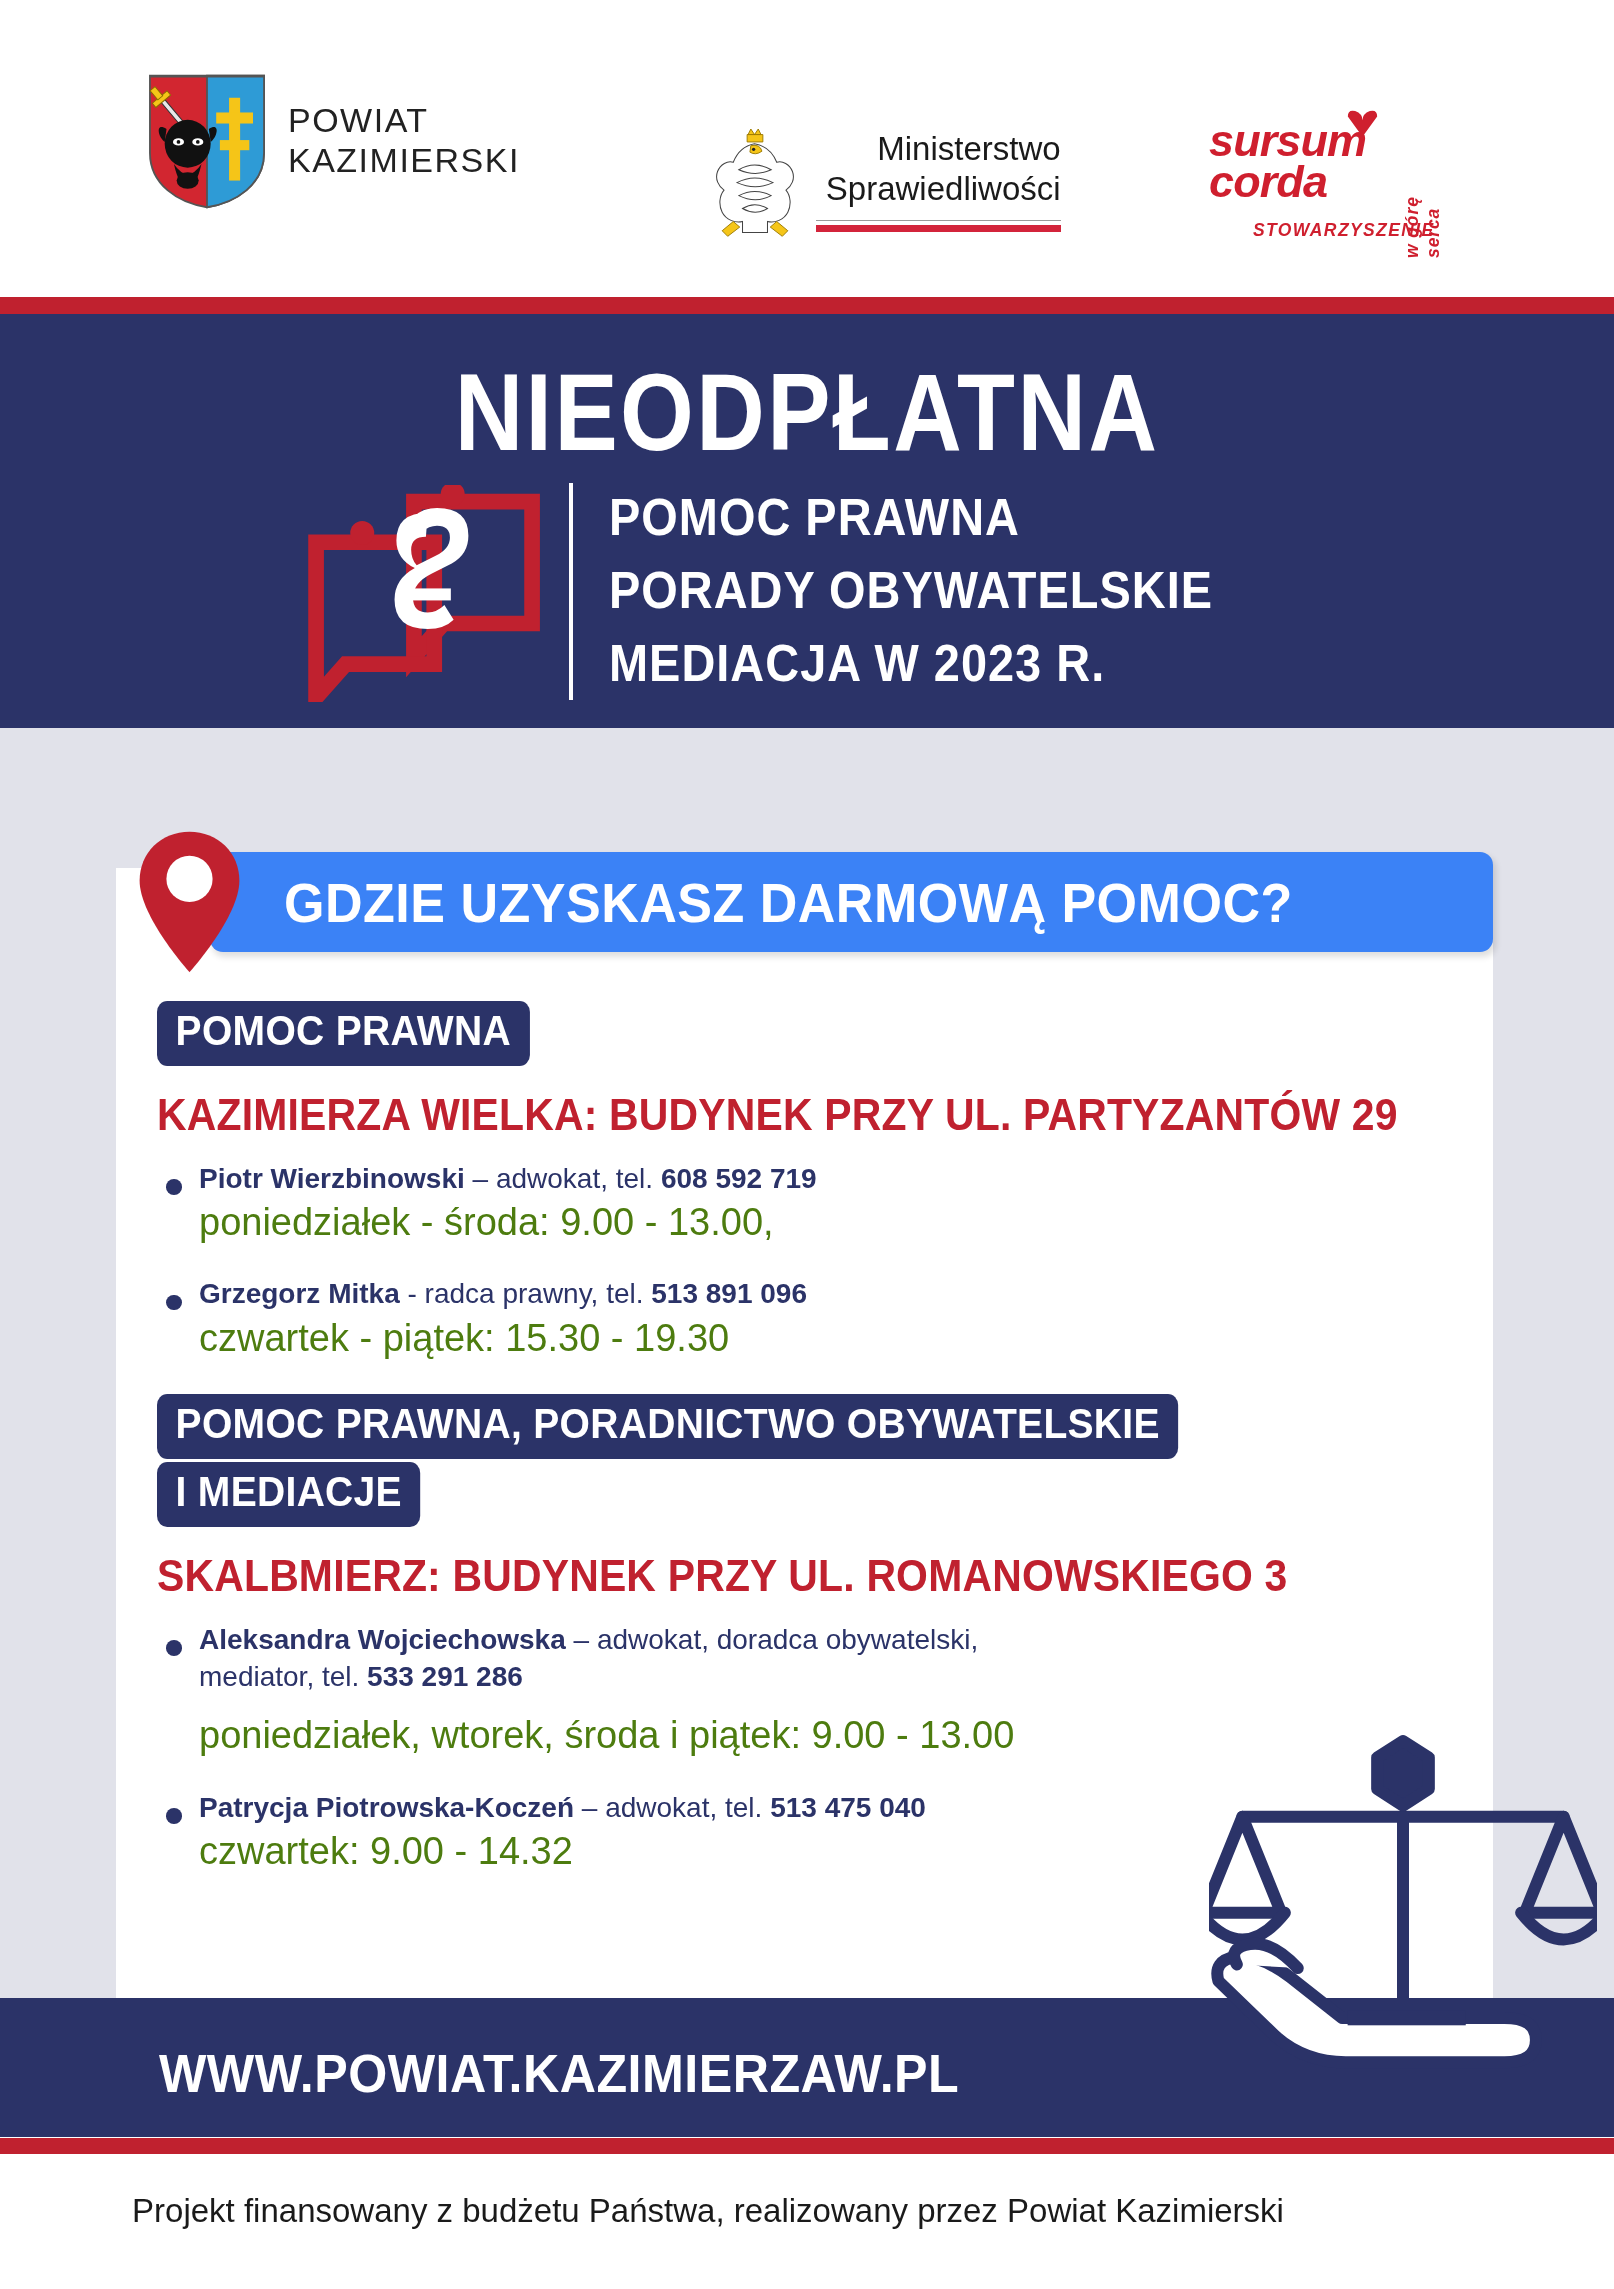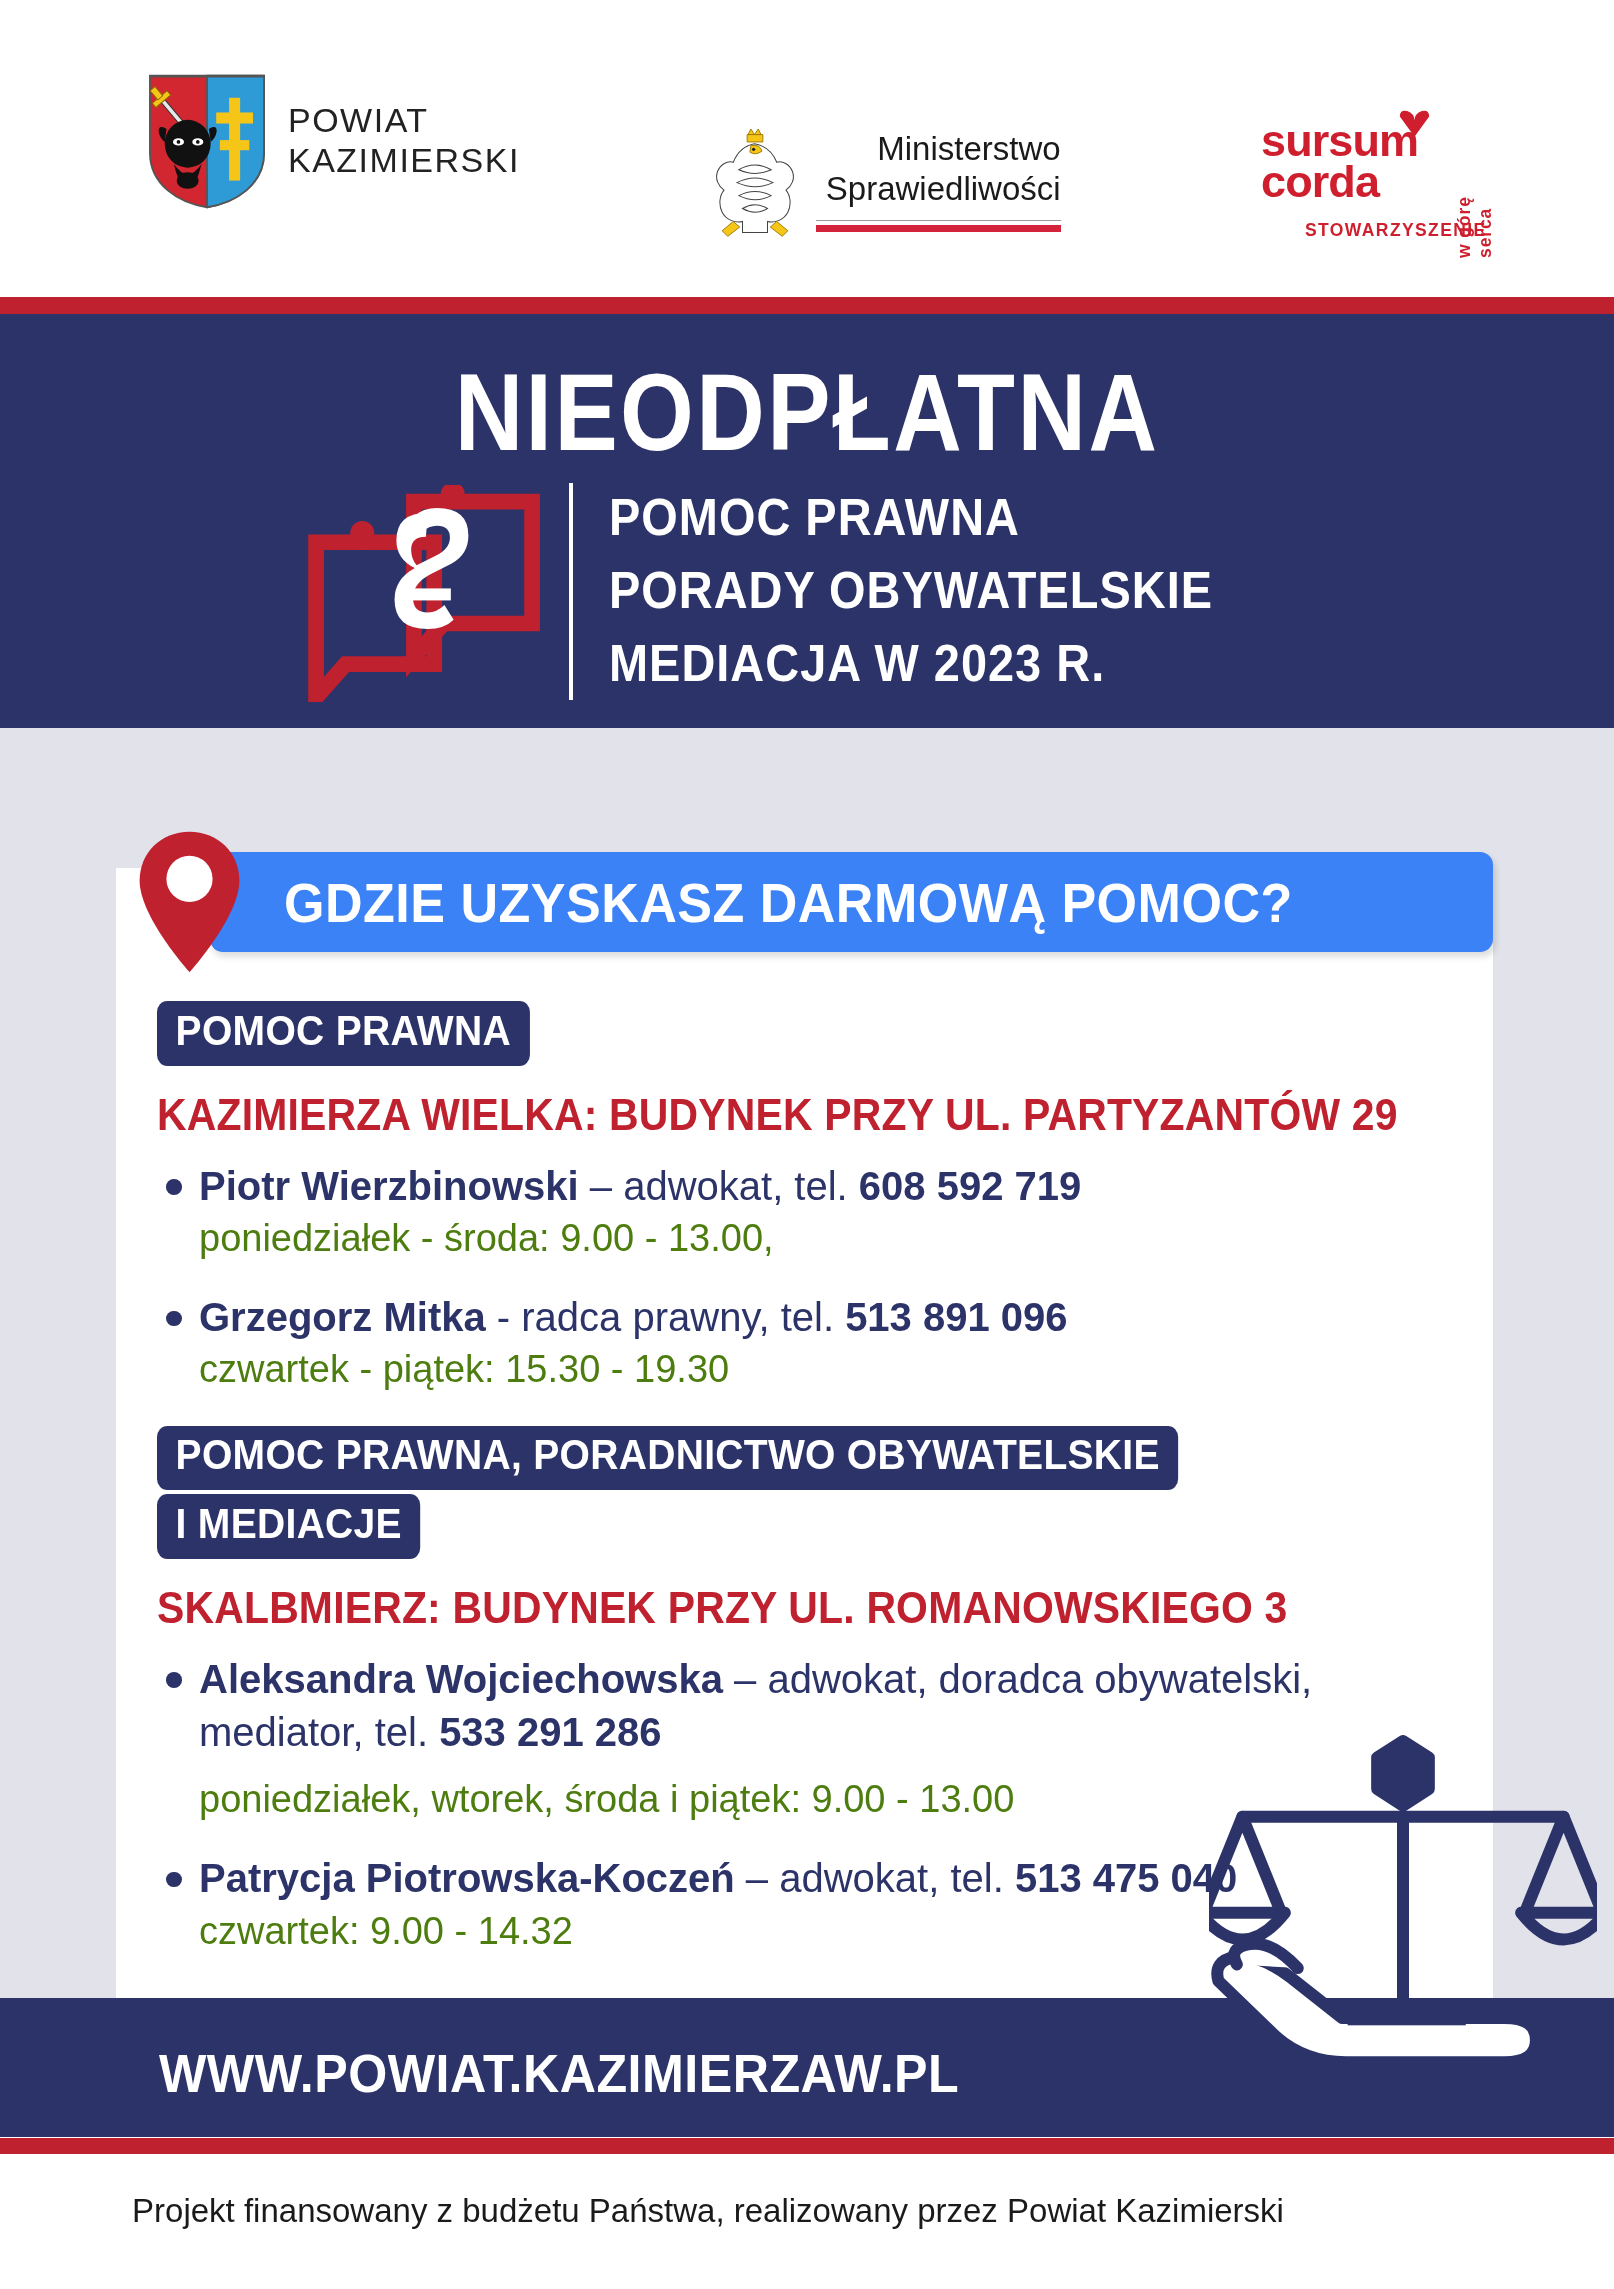--- a/index.html
+++ b/index.html
@@ -40,7 +40,7 @@
     margin-top:3.7px; width:245px; height:7.4px; background:#d3243b;
   }
   .logo-sursum{
-    position:absolute; left:1261px; top:120px; width:231px; height:138px;
+    position:absolute; left:1209px; top:120px; width:231px; height:138px;font-style:italic;
   }
   .sursum-main{
     font-size:45px; font-weight:bold; color:#cf1f2e;

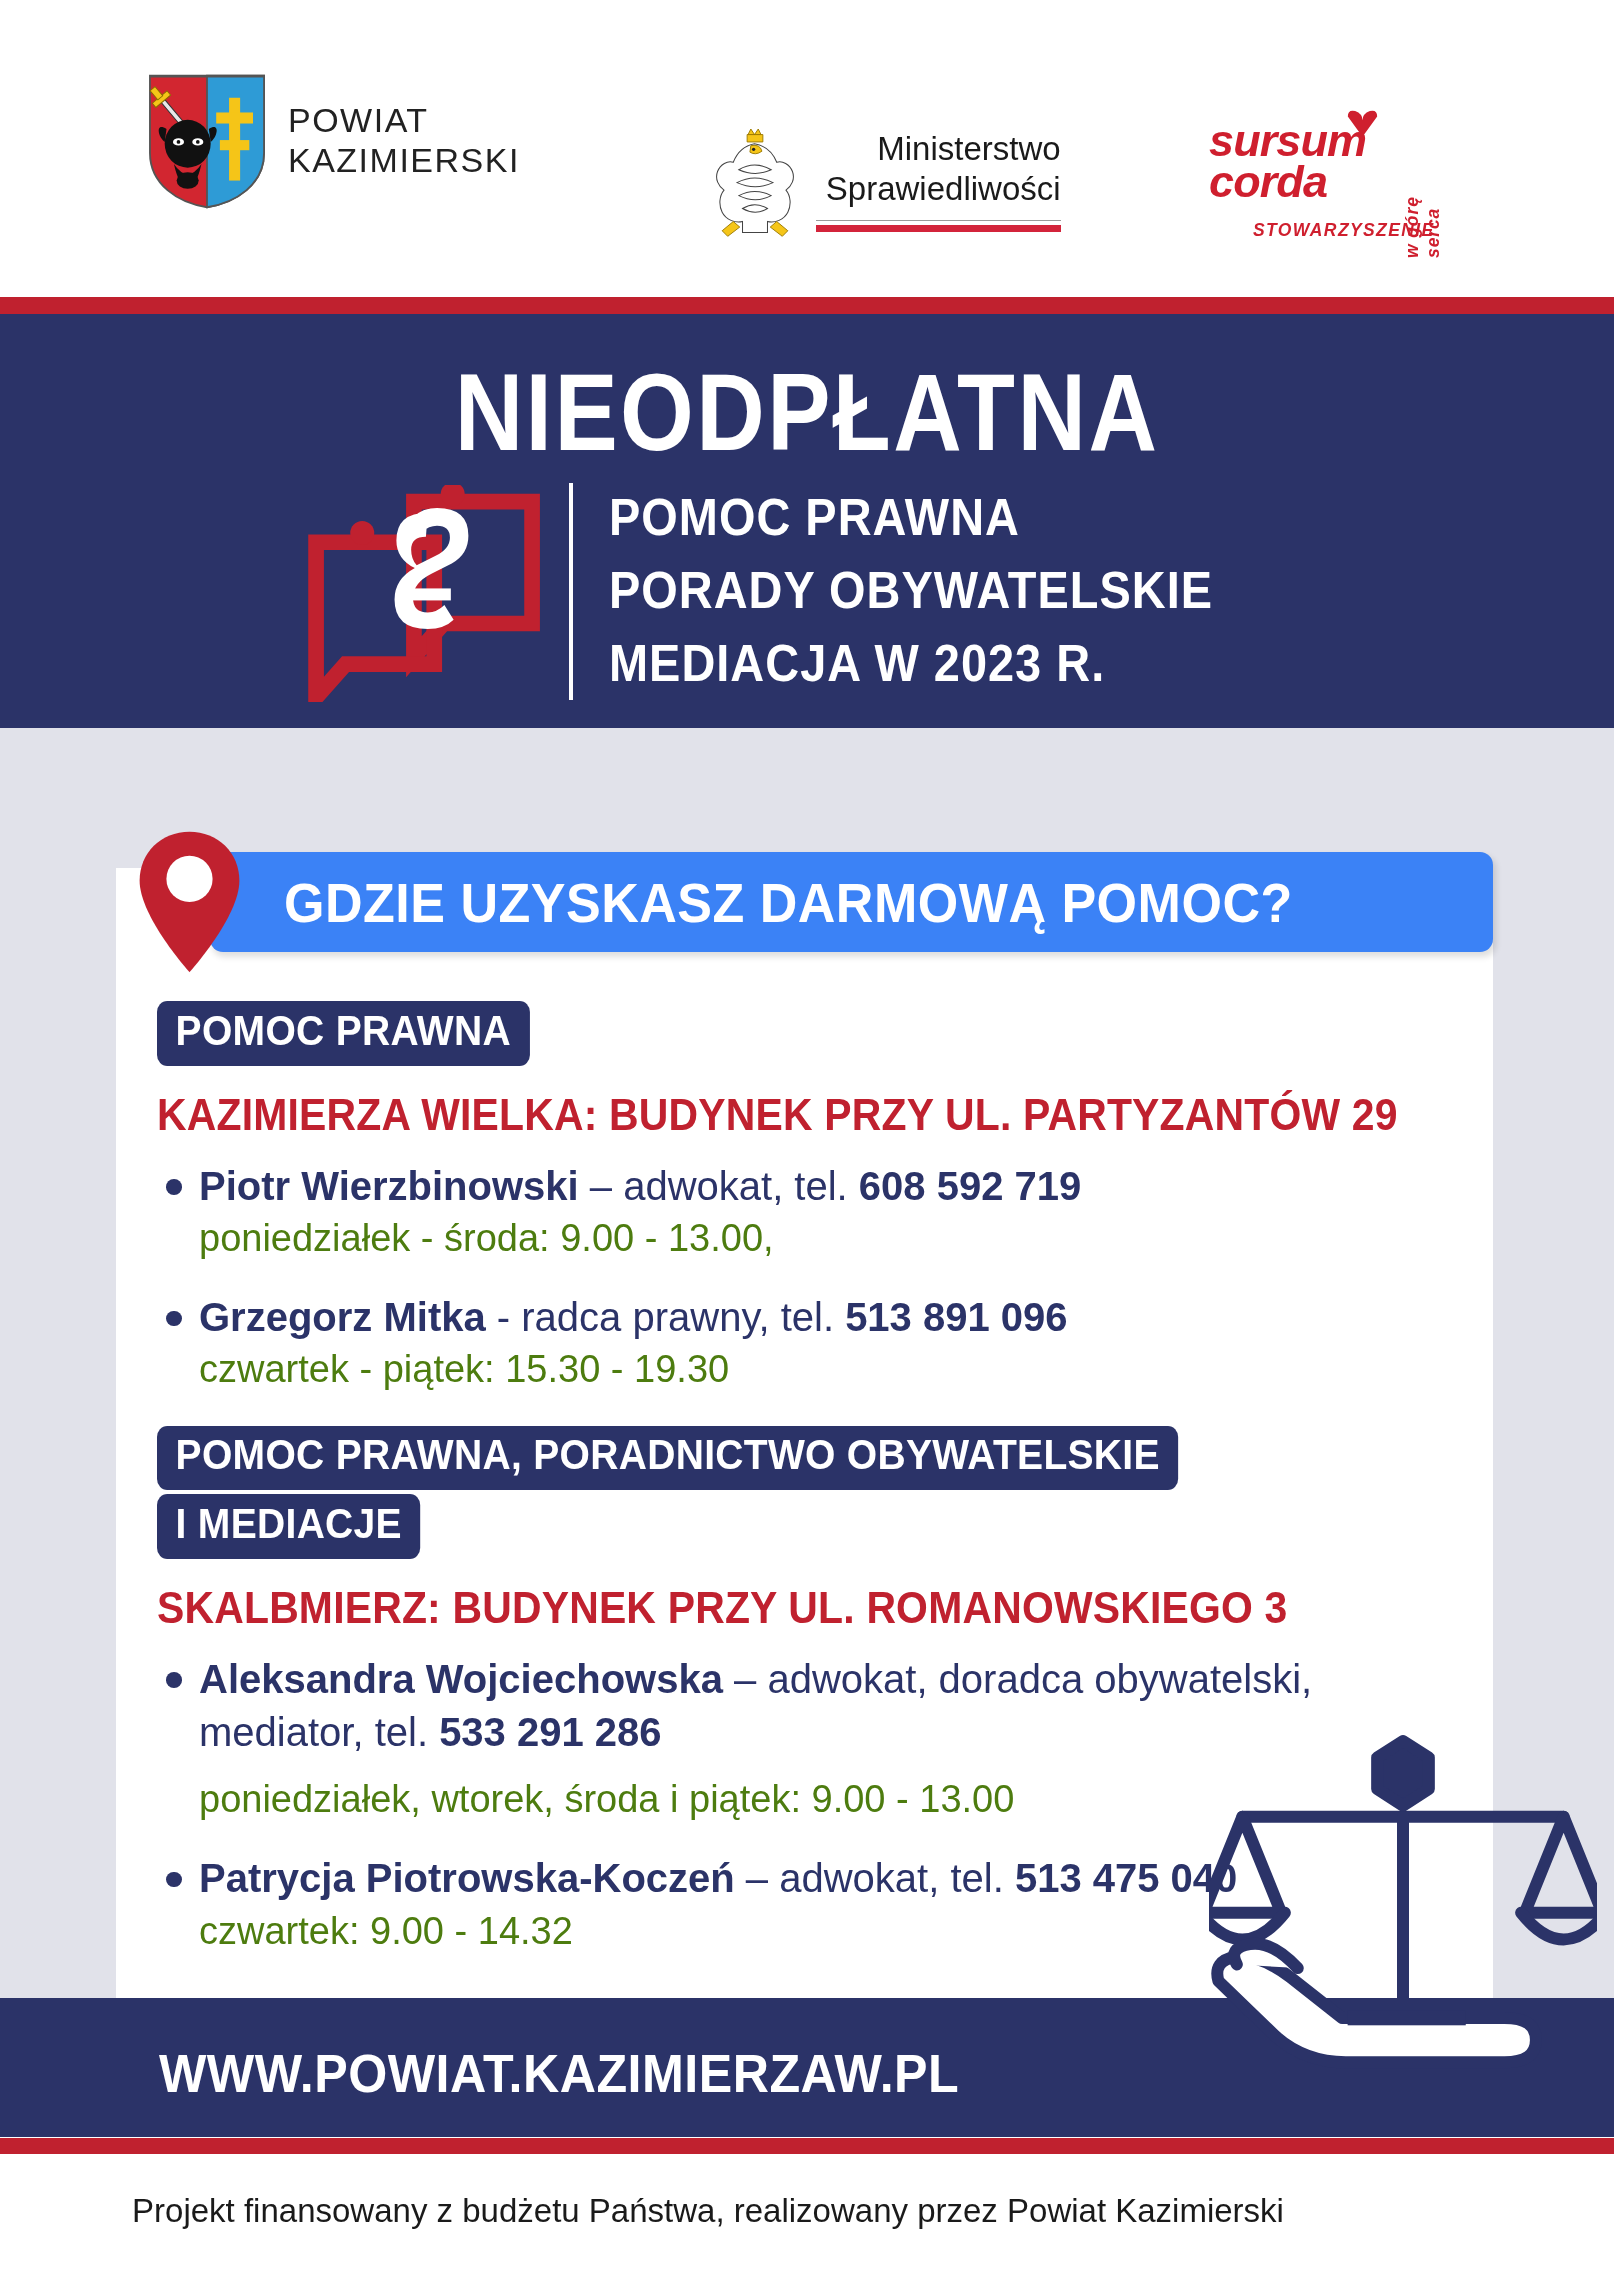--- a/index.html
+++ b/index.html
@@ -116,7 +116,7 @@
     content:""; position:absolute; left:9.2px; top:19.4px;
     width:15.7px; height:15.7px; border-radius:50%; background:#2b3368;
   }
-  .entry-line{ color:#2b3368; font-size:40px; line-height:1.33; }
+  .entry-line{ color:#2b3368; font-size:28px; line-height:1.33; }
   .entry-line .nm{ font-weight:bold; }
   .entry-line .tel{ font-weight:bold; }
   .hours{ color:#4d7c0f; font-size:38px; font-weight:normal; line-height:1.33; }

